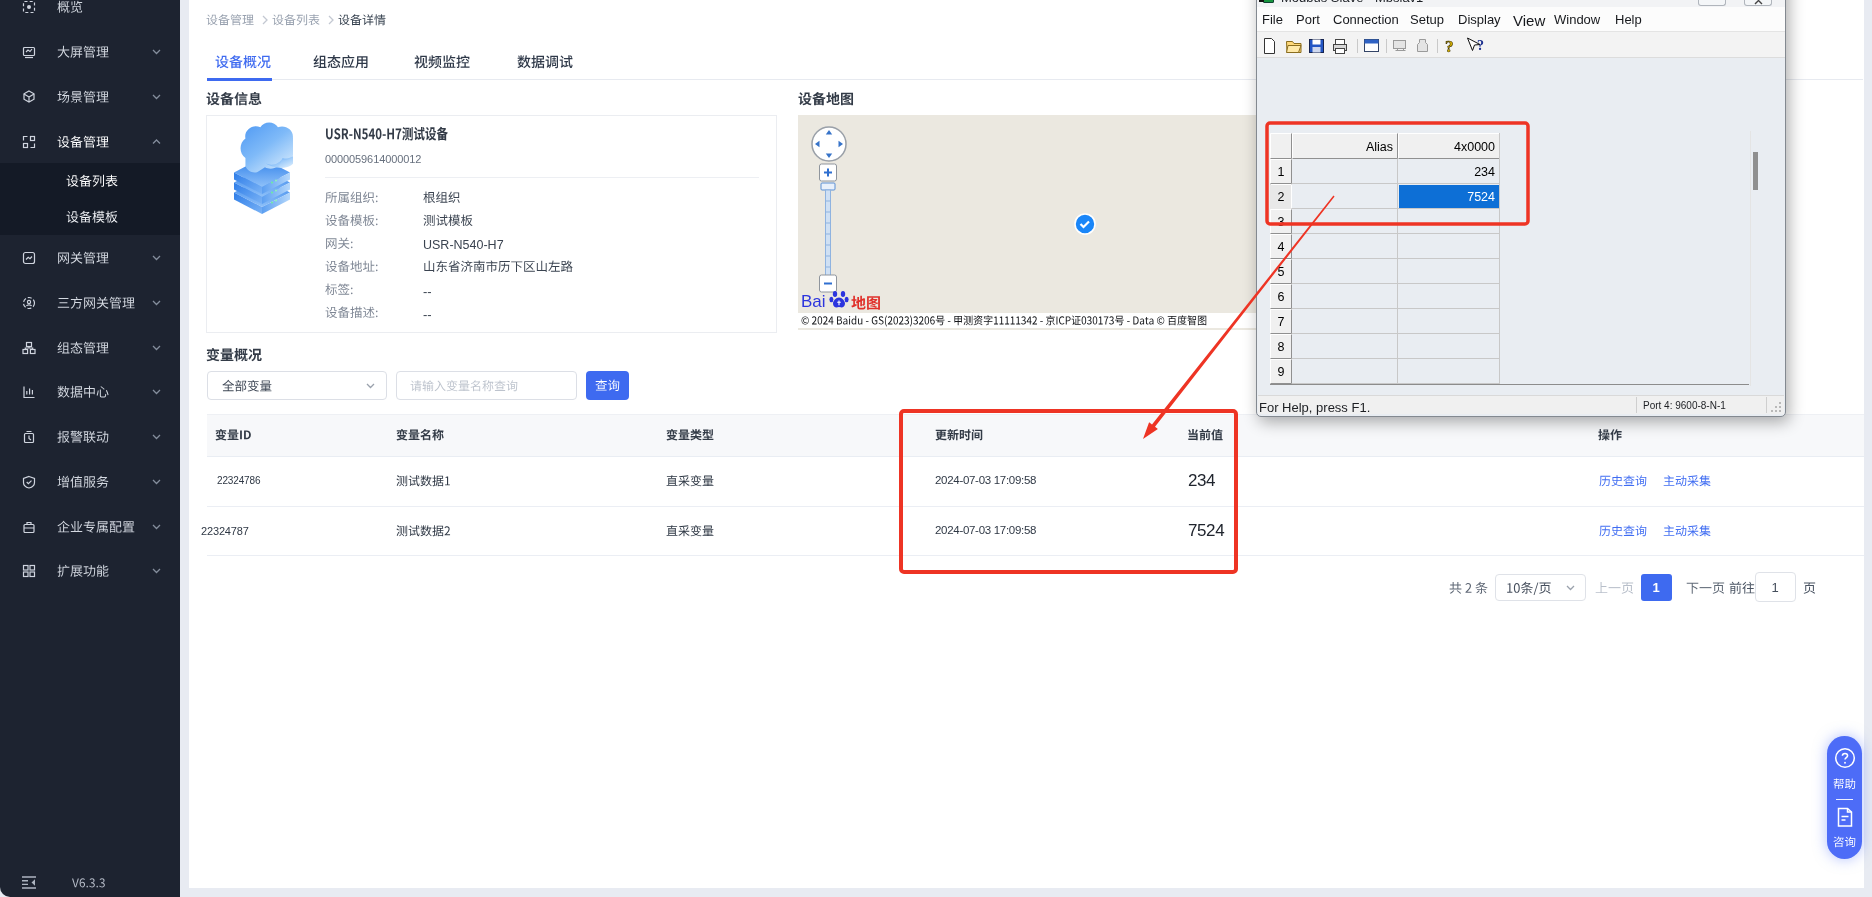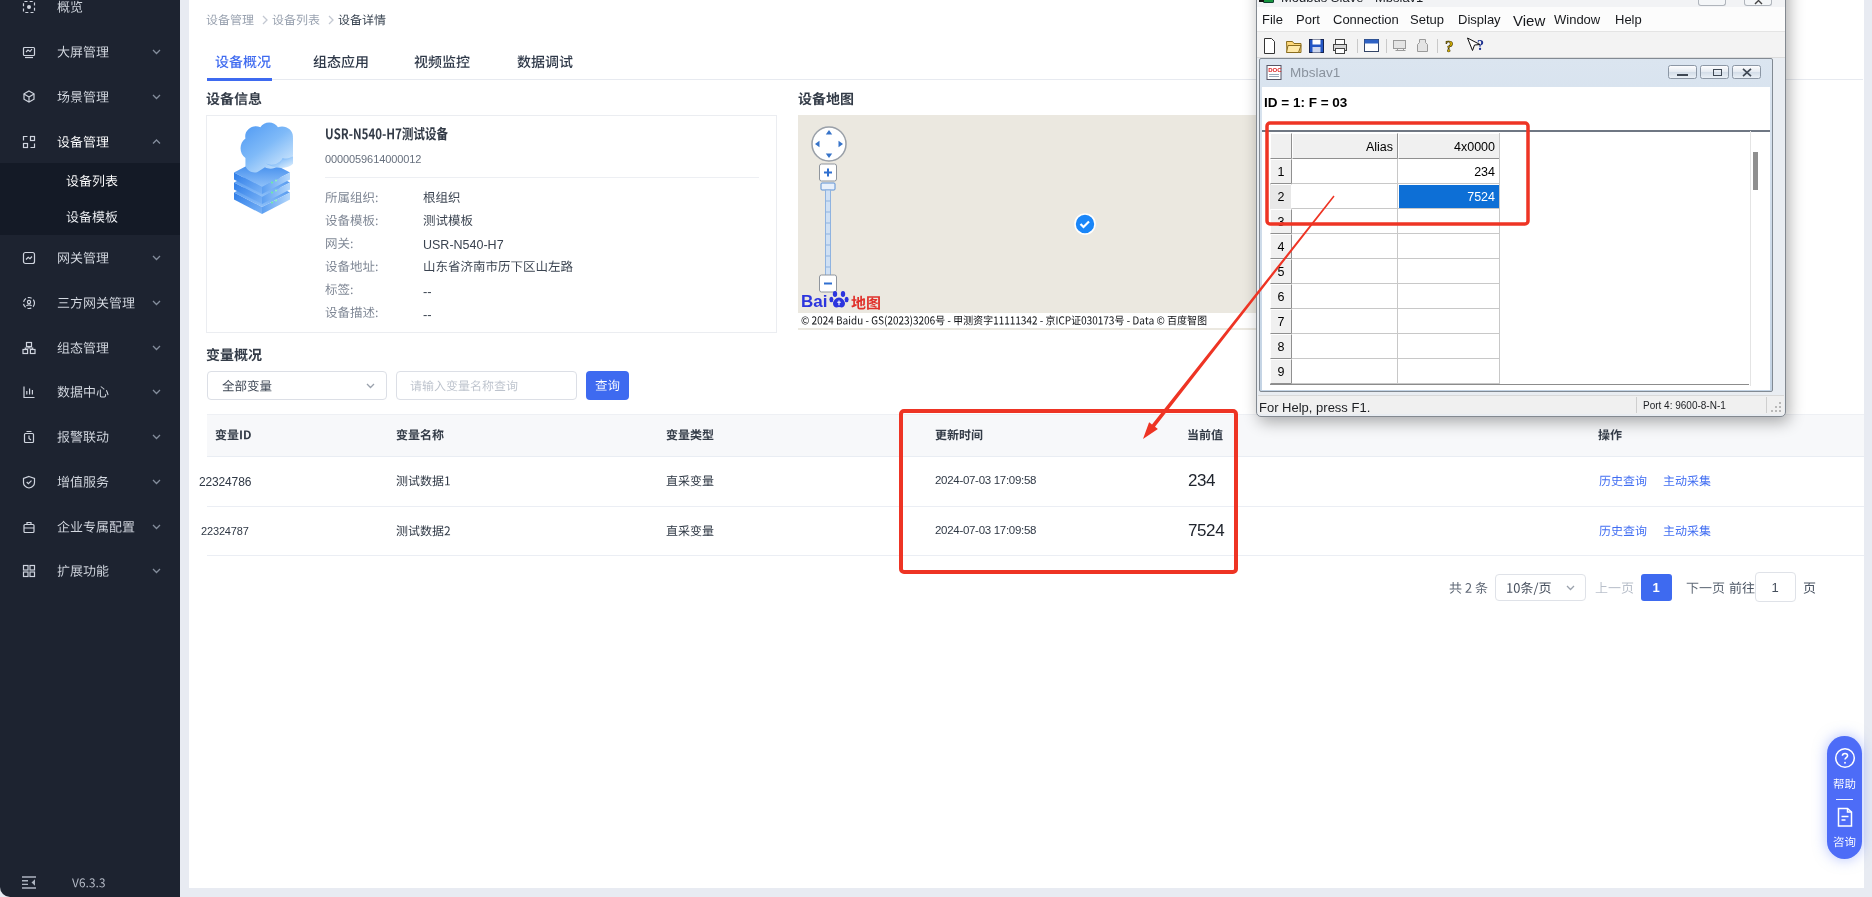--- a/index.html
+++ b/index.html
@@ -278,25 +278,6 @@
           <text x="12" y="13" font-family="Liberation Serif,serif" font-size="14" font-weight="bold" fill="#1b2f8f">?</text>
         </g>
 </svg>
-      <div class="abs" style="left:2px;top:81px;width:514px;height:334px;background:linear-gradient(#dbe5f0,#c3d3e4);border:1px solid #828a93;border-radius:2px">
-        <svg class="abs" style="left:6px;top:5px" width="17" height="17" viewBox="0 0 17 17">
-          <rect x="1" y="1.5" width="14" height="14" fill="#fff" stroke="#556"></rect>
-          <text x="2.2" y="8" font-size="6" font-weight="bold" fill="#d22">DOC</text>
-          <path d="M3 10.5h10M3 12.5h10" stroke="#9ab"></path>
-        </svg>
-        <div class="abs" style="left:30px;top:6px;font-size:13.5px;color:#8a939e">Mbslav1</div>
-        <div class="abs" style="left:408px;top:6px;width:29px;height:14px;background:linear-gradient(#fdfdfe,#e4eaf1 50%,#d2dce7 50%,#eaf0f6);border:1px solid #8c97a5;border-radius:2.5px"></div>
-        <div class="abs" style="left:440px;top:6px;width:29px;height:14px;background:linear-gradient(#fdfdfe,#e4eaf1 50%,#d2dce7 50%,#eaf0f6);border:1px solid #8c97a5;border-radius:2.5px"></div>
-        <div class="abs" style="left:472px;top:6px;width:29px;height:14px;background:linear-gradient(#fdfdfe,#e4eaf1 50%,#d2dce7 50%,#eaf0f6);border:1px solid #8c97a5;border-radius:2.5px"></div>
-        <div class="abs" style="left:417px;top:14.5px;width:11px;height:2.6px;background:#3f4854"></div>
-        <div class="abs" style="left:453px;top:9.5px;width:9px;height:7.6px;border:1.8px solid #3f4854"></div>
-        <svg class="abs" style="left:482px;top:9px" width="10" height="9" viewBox="0 0 10 9">
-          <path d="M1 .8l8 7.4M9 .8L1 8.2" stroke="#3f4854" stroke-width="1.7"></path>
-        </svg>
-        <div class="abs" style="left:2px;top:28px;width:508px;height:303px;background:#fff"></div>
-        <div class="abs" style="left:4px;top:36px;font-size:13.5px;font-weight:bold;color:#000">ID = 1: F = 03</div>
-        <div class="abs" style="left:2px;top:71px;width:508px;height:2px;background:#6f7783"></div>
-      </div>
       <svg class="abs" style="left:5px;top:154px" width="504" height="255" viewBox="0 0 504 255">
         <rect x="8" y="2" width="22" height="26" fill="#f0f0f0"></rect>
         <path d="M8.5 27.5V2.5 H29.5" stroke="#ffffff" fill="none"></path>

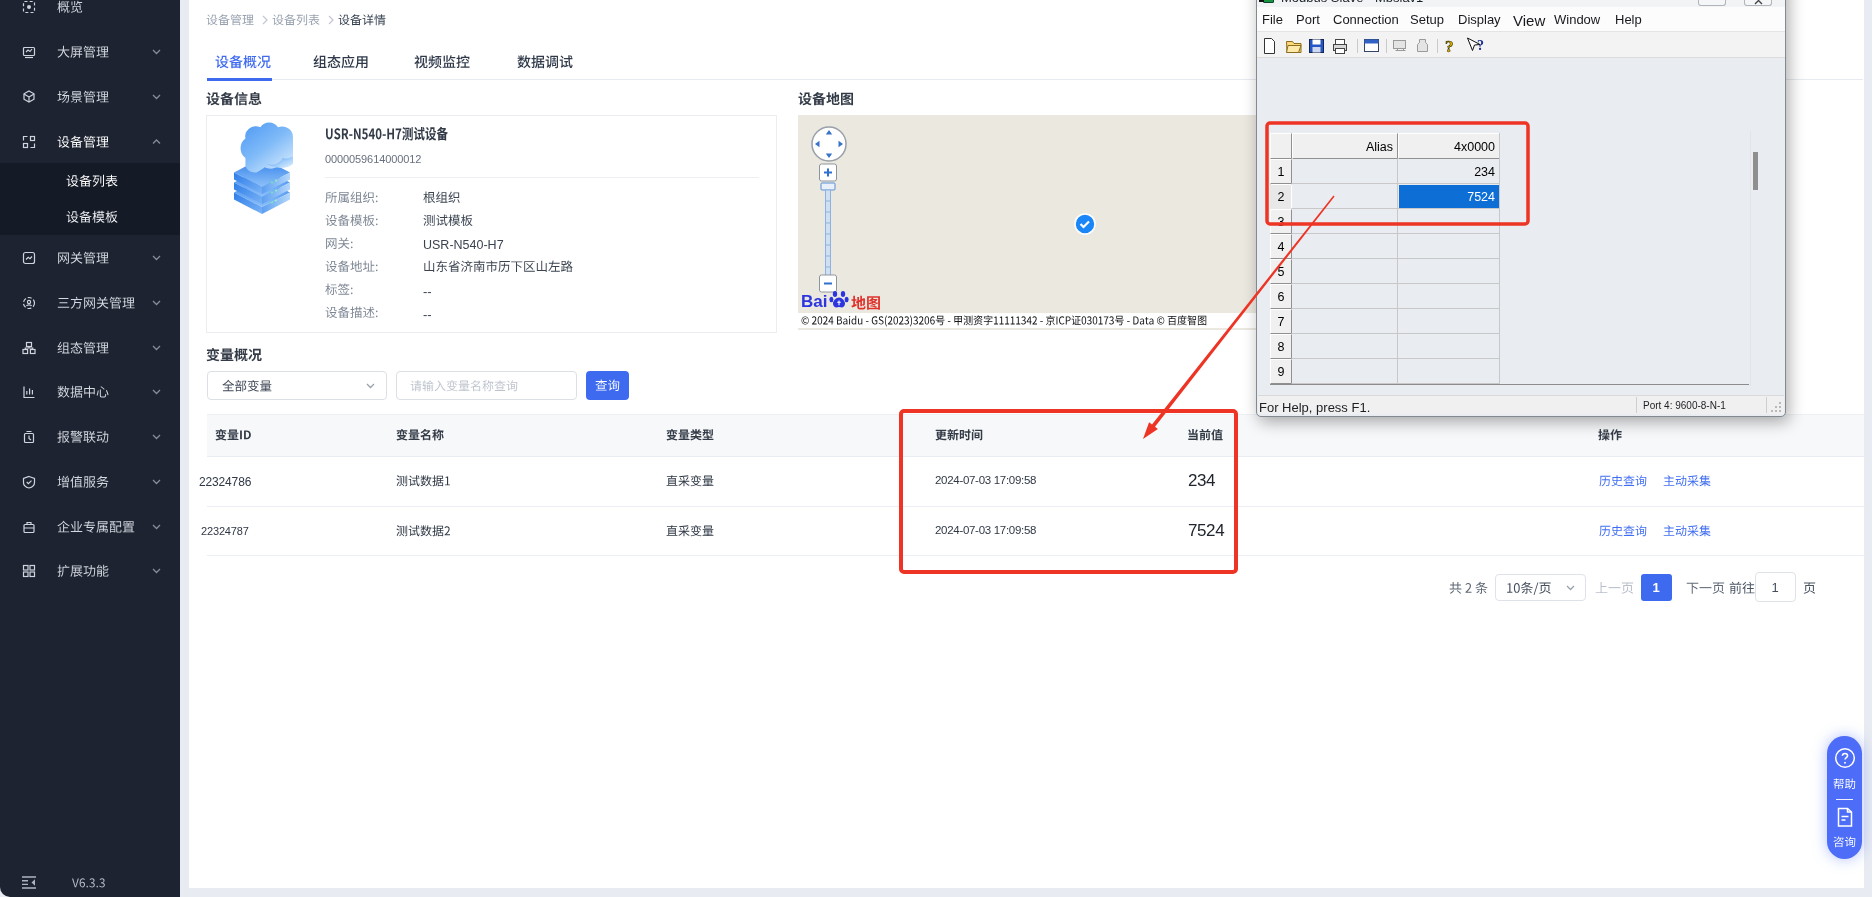--- a/index.html
+++ b/index.html
@@ -172,7 +172,7 @@
 <rect x="3.5" y="112" width="17" height="17" rx="2" fill="#fff" stroke="#8f959d"></rect>
 <path d="M8 120.5h8" stroke="#2f6fd0" stroke-width="2"></path>
     </svg>
-    <div class="abs" style="left:801px;top:292px;font-size:17px;font-weight:bold;color:#2c35de">Bai</div>
+    <div class="abs" style="left:801px;top:292px;font-size:17px;font-weight:normal;color:#2c35de">Bai</div>
     <svg class="abs" style="left:828px;top:288px" width="22" height="24" viewBox="0 0 22 24">
 <ellipse cx="7" cy="6" rx="2.2" ry="3" fill="#2c35de"></ellipse>
       <ellipse cx="15" cy="6" rx="2.2" ry="3" fill="#2c35de"></ellipse>

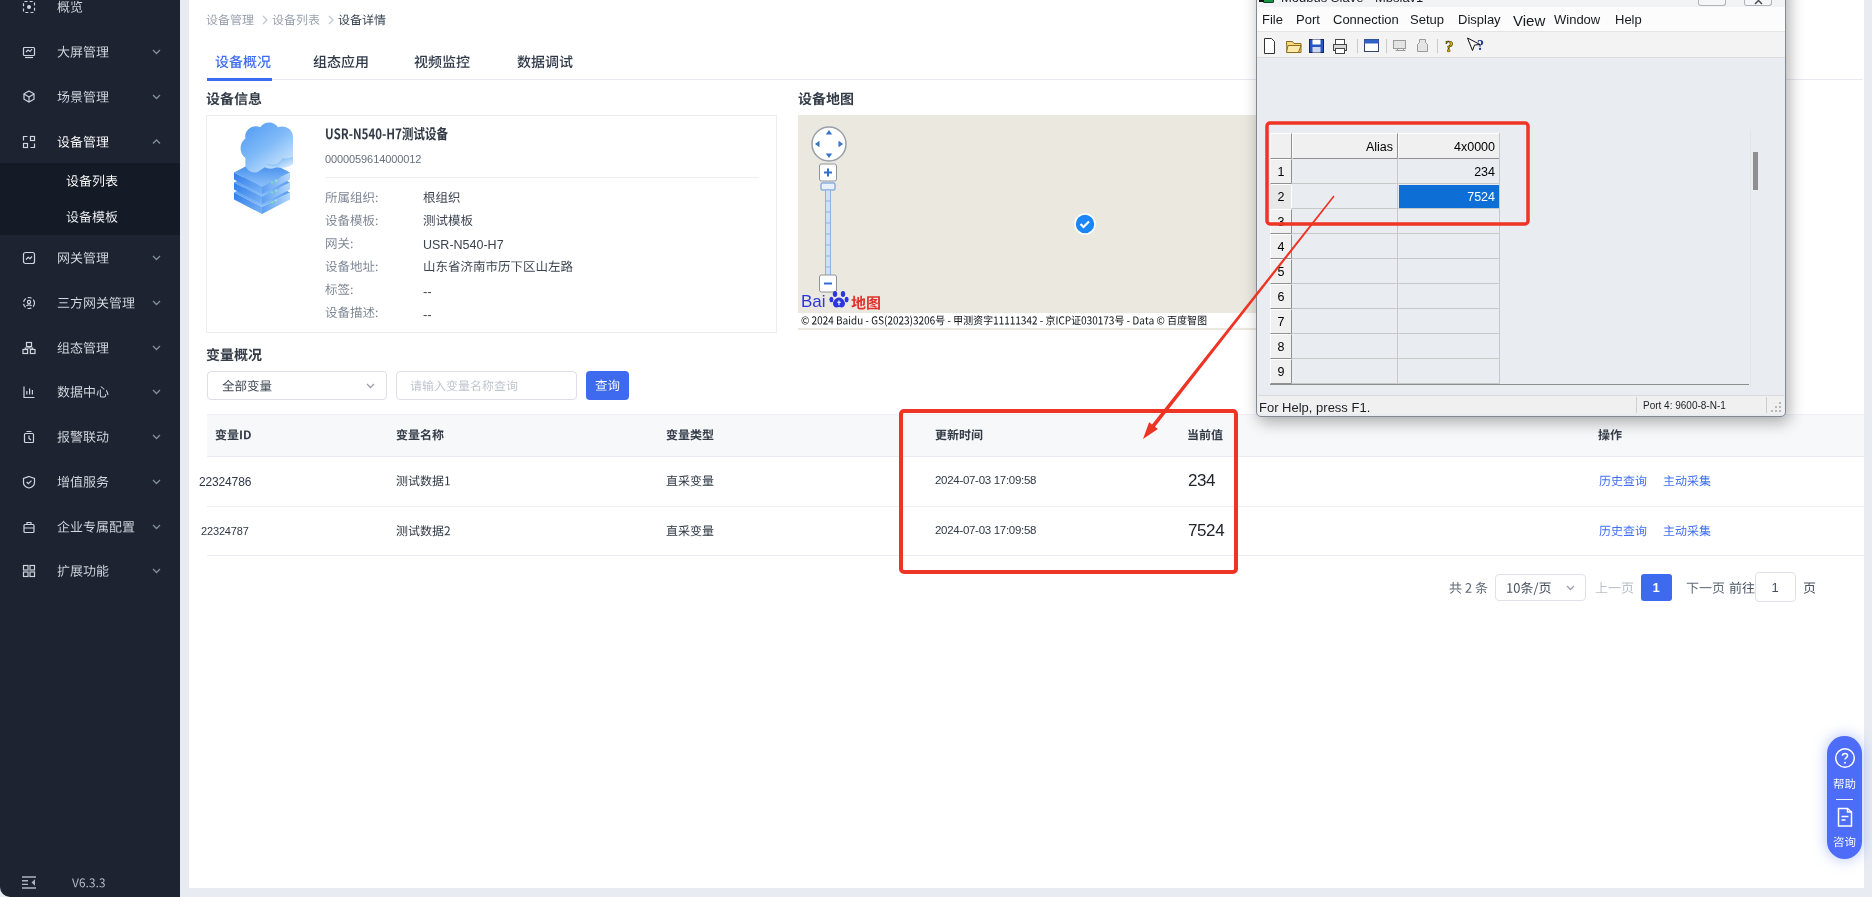--- a/index.html
+++ b/index.html
@@ -196,7 +196,7 @@
     <div class="abs" style="left:207px;top:456px;width:1657px;height:1px;background:#e9edf3"></div>
     <div class="abs" style="left:207px;top:506px;width:1657px;height:1px;background:#ebeef4"></div>
     <div class="abs" style="left:207px;top:555px;width:1657px;height:1px;background:#ebeef4"></div>
-    <div class="abs" style="left:199px;top:474.5px;font-size:12px;letter-spacing:-.15px;color:#2f3845">22324786</div>
+    <div class="abs" style="left:217px;top:474.5px;font-size:10px;letter-spacing:-.15px;color:#2f3845">22324786</div>
     <div class="abs" style="left:201px;top:524.5px;font-size:11px;letter-spacing:-.15px;color:#2f3845">22324787</div>
     <div class="abs" style="left:935px;top:474px;font-size:11.5px;letter-spacing:-.3px;color:#2f3845">2024-07-03 17:09:58</div>
     <div class="abs" style="left:935px;top:524px;font-size:11.5px;letter-spacing:-.3px;color:#2f3845">2024-07-03 17:09:58</div>

